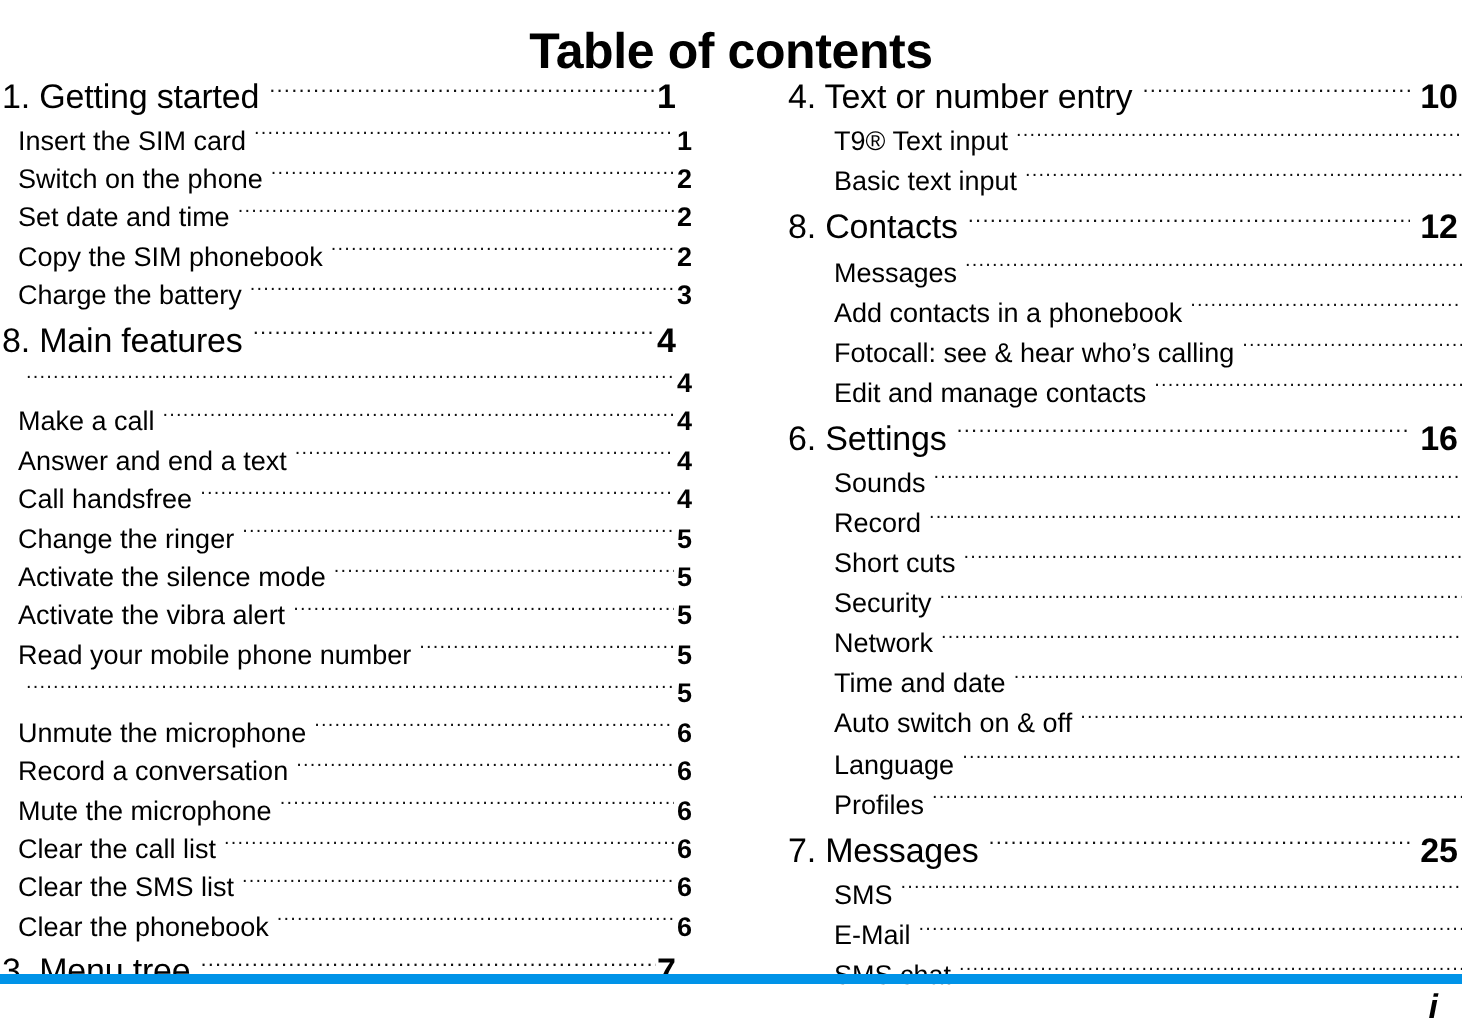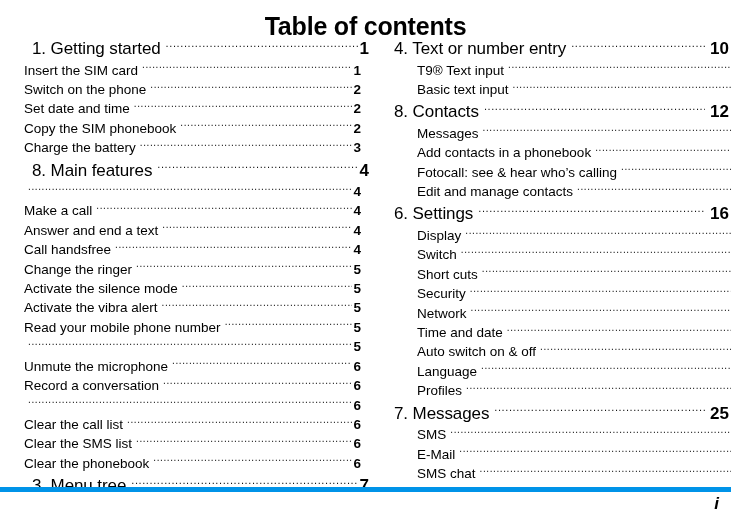--- a/index.html
+++ b/index.html
@@ -97,7 +97,6 @@
     line-height: 22.5px;
     font-weight: normal;
     margin-top: 1px;
-    padding-left: 31px;
   }
   .entry.chapter .label {
     letter-spacing: -0.1px;

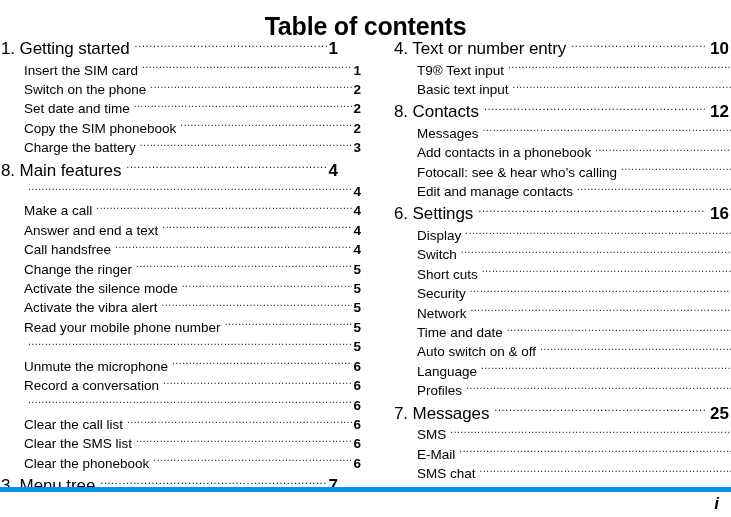--- a/index.html
+++ b/index.html
@@ -55,6 +55,7 @@
   .col-right {
     width: 335px;
     margin-left: 47px;
+    justify-content: space-between;
   }
 
   

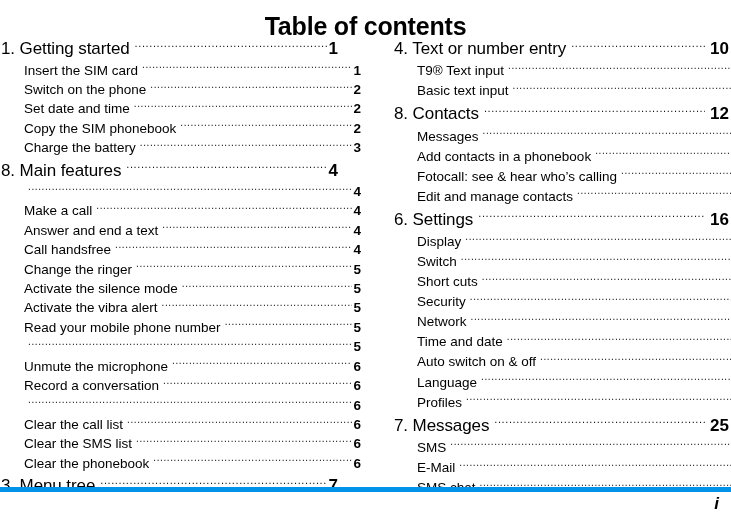--- a/index.html
+++ b/index.html
@@ -113,7 +113,7 @@
   .entry.sub {
     font-size: 13.5px;
     line-height: 19.4px;
-    padding-left: 23px;
+    padding-left: 8px;
   }
   .entry.sub .leader {
     margin-left: 4px;

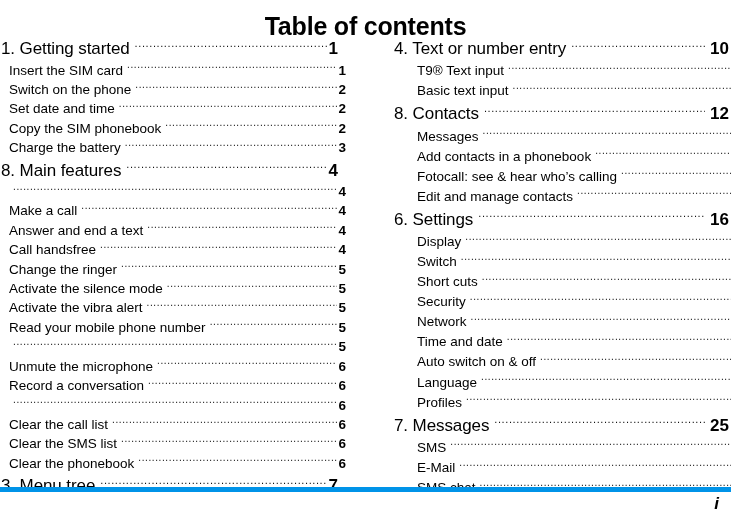--- a/index.html
+++ b/index.html
@@ -315,7 +315,7 @@
           <span class="pageno">16</span>
         </div>
         <div class="entry sub">
-          <span class="label">Display</span>
+          <span class="label">Sounds</span>
           <span class="leader"></span>
         </div>
         <div class="entry sub">

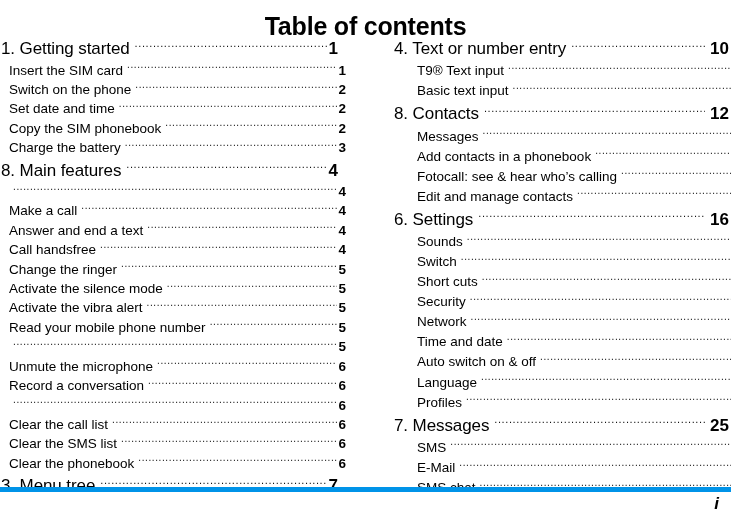--- a/index.html
+++ b/index.html
@@ -319,7 +319,7 @@
           <span class="leader"></span>
         </div>
         <div class="entry sub">
-          <span class="label">Switch</span>
+          <span class="label">Record</span>
           <span class="leader"></span>
         </div>
         <div class="entry sub">

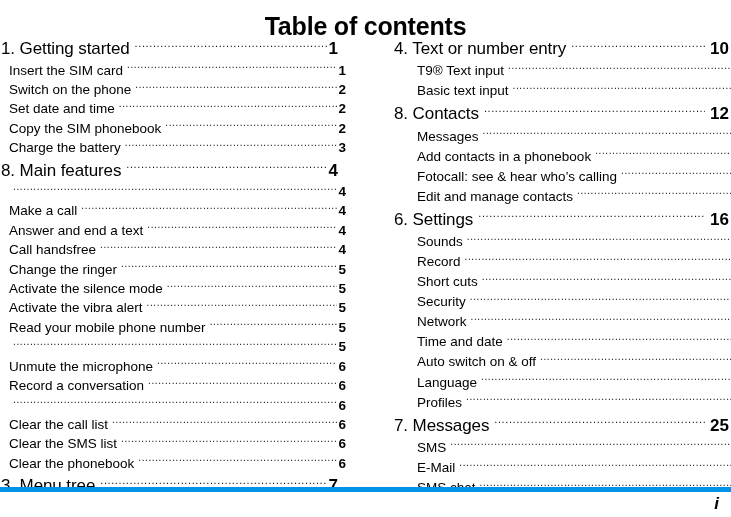--- a/index.html
+++ b/index.html
@@ -250,6 +250,7 @@
           <span class="pageno">6</span>
         </div>
         <div class="entry sub">
+          <span class="label">Mute the microphone</span>
           <span class="leader"></span>
           <span class="pageno">6</span>
         </div>

